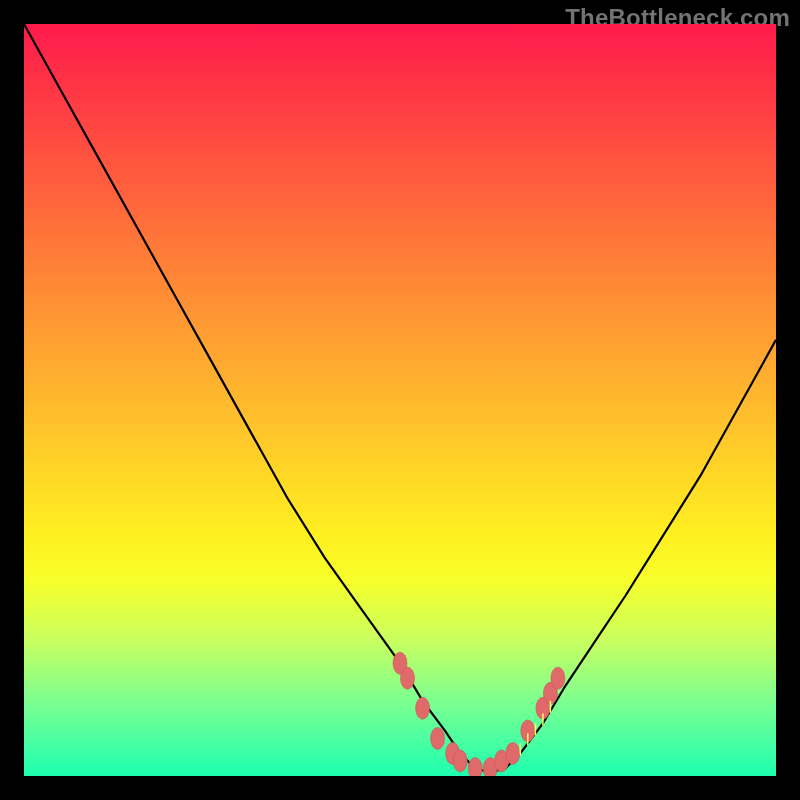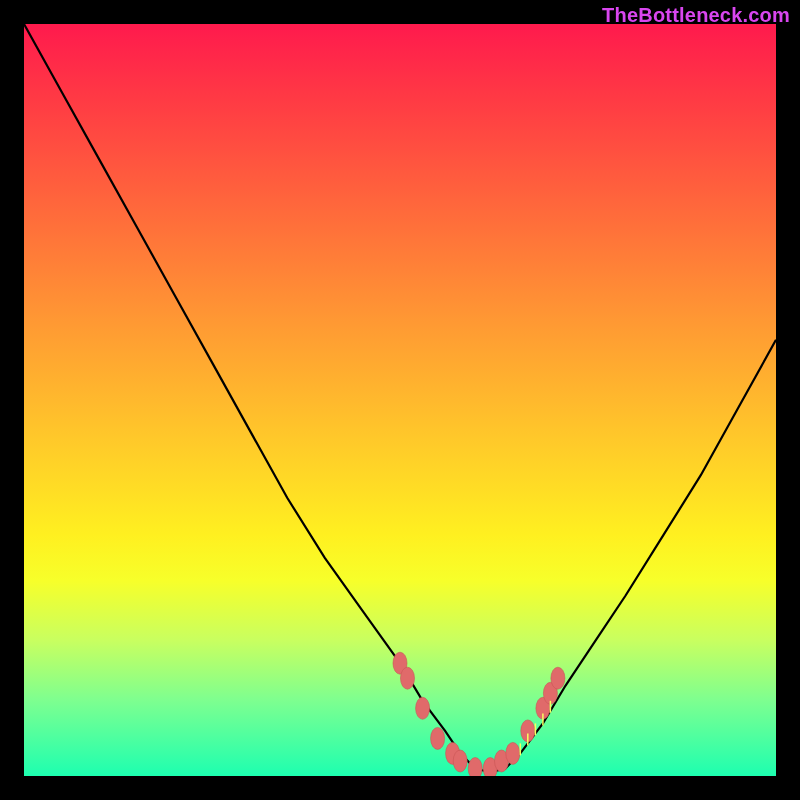--- a/index.html
+++ b/index.html
@@ -52,9 +52,9 @@
     top: 4px;
     right: 10px;
     font-family: Arial, Helvetica, sans-serif;
-    font-size: 20px;
+    font-size: 24px;
     font-weight: 600;
-    color: #d946ef;
+    color: #737373;
     letter-spacing: 0.2px;
     user-select: none;
   }

